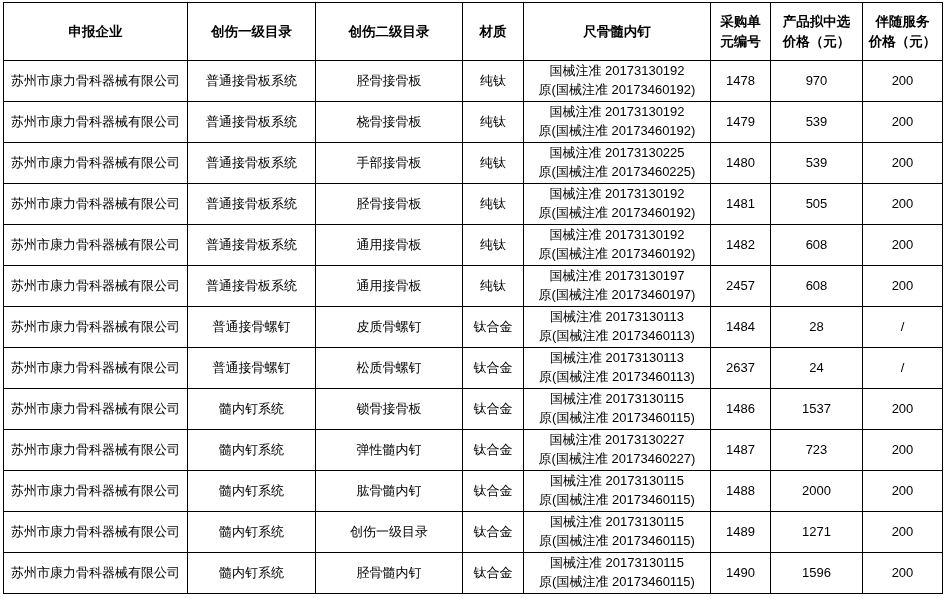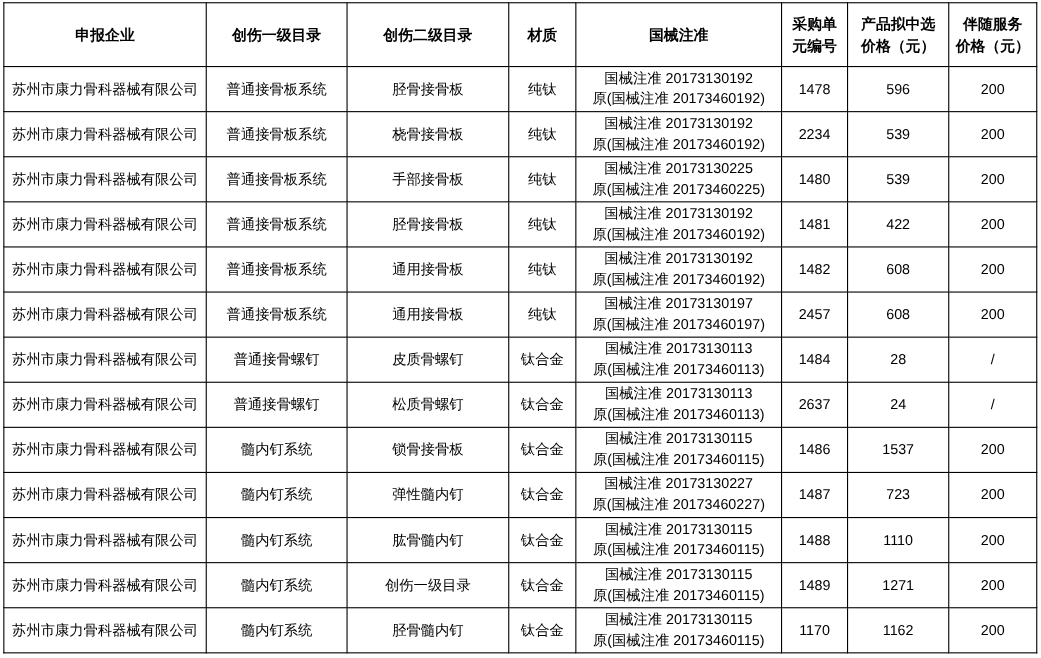--- a/index.html
+++ b/index.html
@@ -63,7 +63,7 @@
         <th>创伤一级目录</th>
         <th>创伤二级目录</th>
         <th>材质</th>
-        <th>国械注准</th>
+        <th>尺骨髓内钉</th>
         <th>采购单
 元编号</th>
         <th>产品拟中选

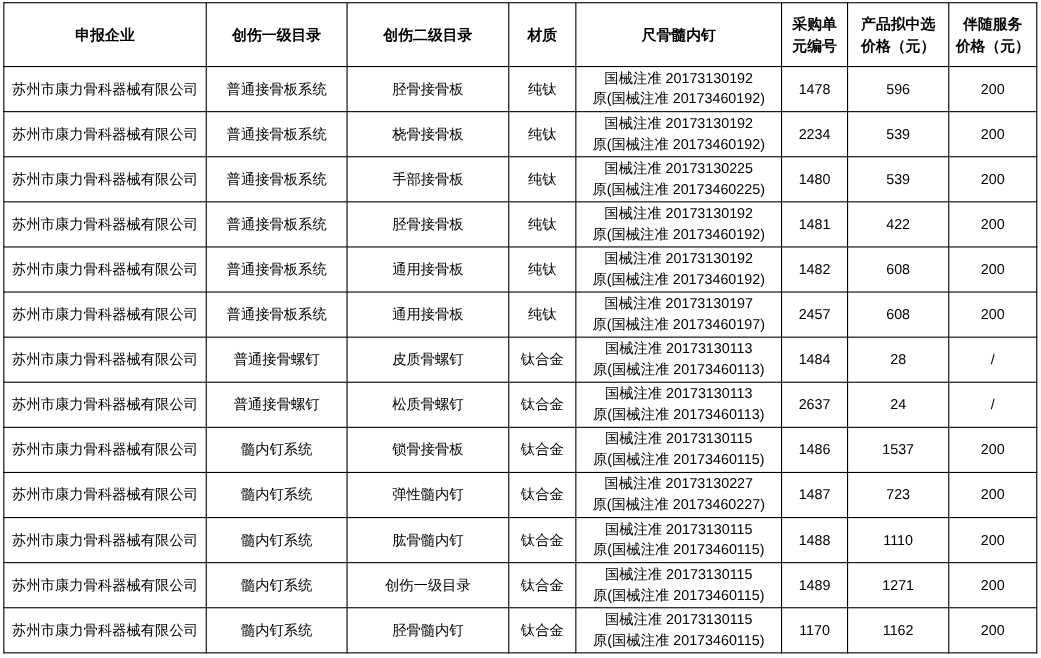--- a/index.html
+++ b/index.html
@@ -81,7 +81,7 @@
         <td>国械注准 20173130192
 原(国械注准 20173460192)</td>
         <td>1478</td>
-        <td>596</td>
+        <td>970</td>
         <td>200</td>
       </tr>
       <tr>

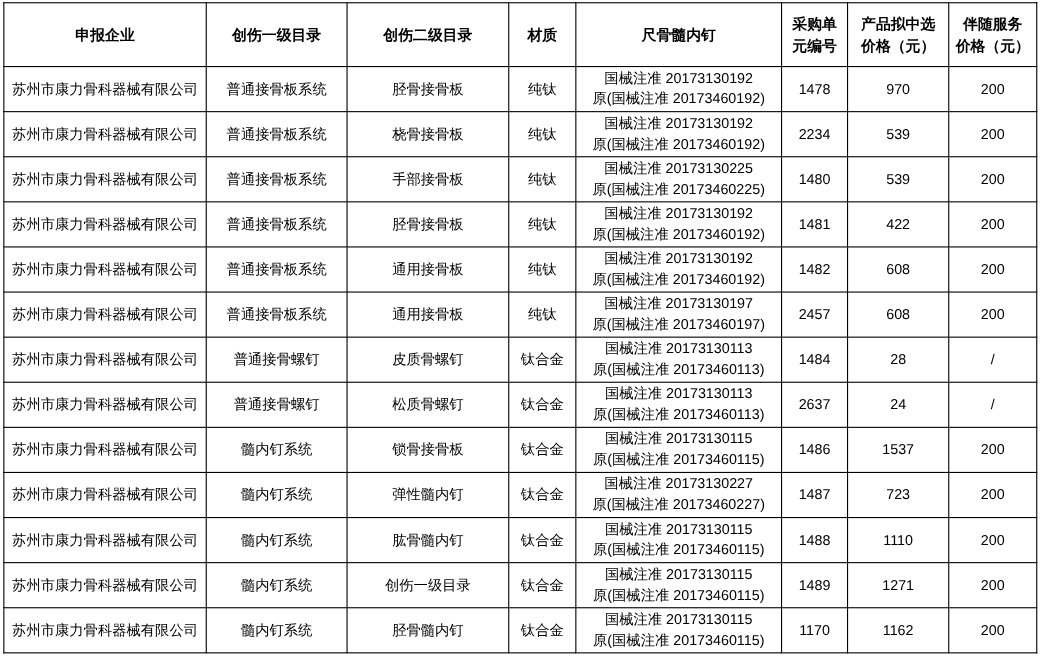--- a/index.html
+++ b/index.html
@@ -91,7 +91,7 @@
         <td>纯钛</td>
         <td>国械注准 20173130192
 原(国械注准 20173460192)</td>
-        <td>2234</td>
+        <td>1479</td>
         <td>539</td>
         <td>200</td>
       </tr>

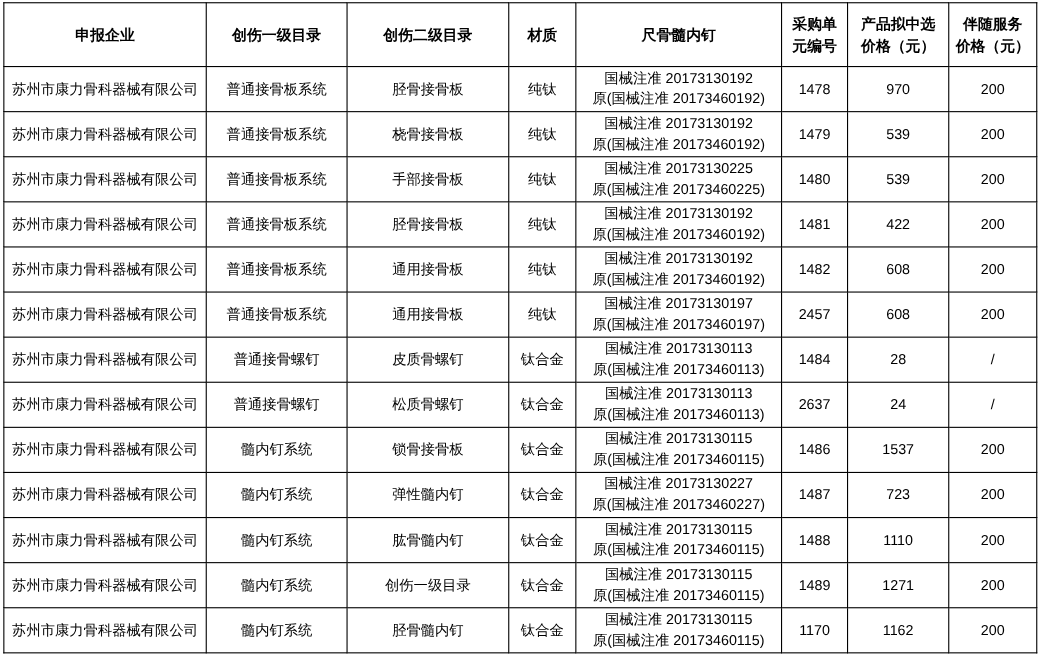--- a/index.html
+++ b/index.html
@@ -114,7 +114,7 @@
         <td>国械注准 20173130192
 原(国械注准 20173460192)</td>
         <td>1481</td>
-        <td>422</td>
+        <td>505</td>
         <td>200</td>
       </tr>
       <tr>

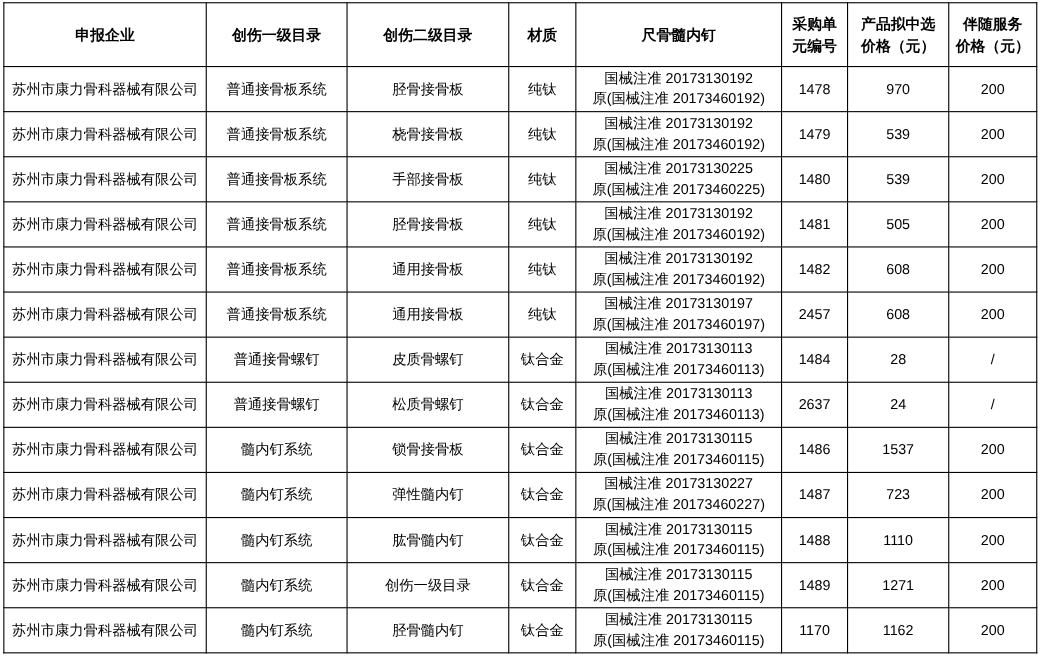--- a/index.html
+++ b/index.html
@@ -191,7 +191,7 @@
         <td>国械注准 20173130115
 原(国械注准 20173460115)</td>
         <td>1488</td>
-        <td>1110</td>
+        <td>2000</td>
         <td>200</td>
       </tr>
       <tr>

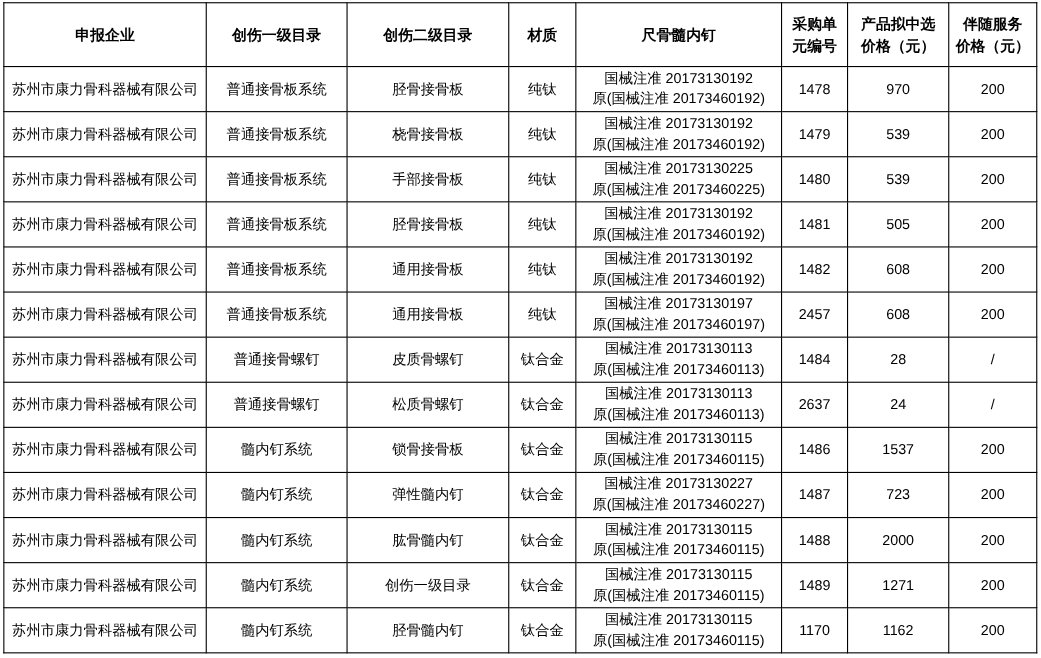--- a/index.html
+++ b/index.html
@@ -212,7 +212,7 @@
         <td>钛合金</td>
         <td>国械注准 20173130115
 原(国械注准 20173460115)</td>
-        <td>1170</td>
+        <td>1490</td>
         <td>1162</td>
         <td>200</td>
       </tr>

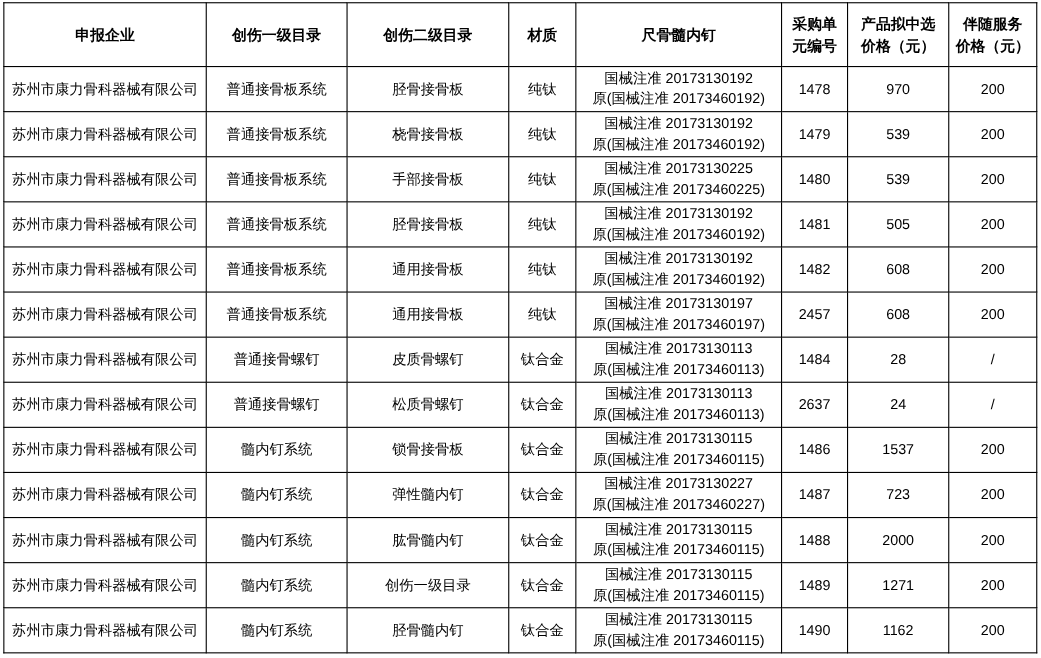--- a/index.html
+++ b/index.html
@@ -213,7 +213,7 @@
         <td>国械注准 20173130115
 原(国械注准 20173460115)</td>
         <td>1490</td>
-        <td>1162</td>
+        <td>1596</td>
         <td>200</td>
       </tr>
     </tbody>

